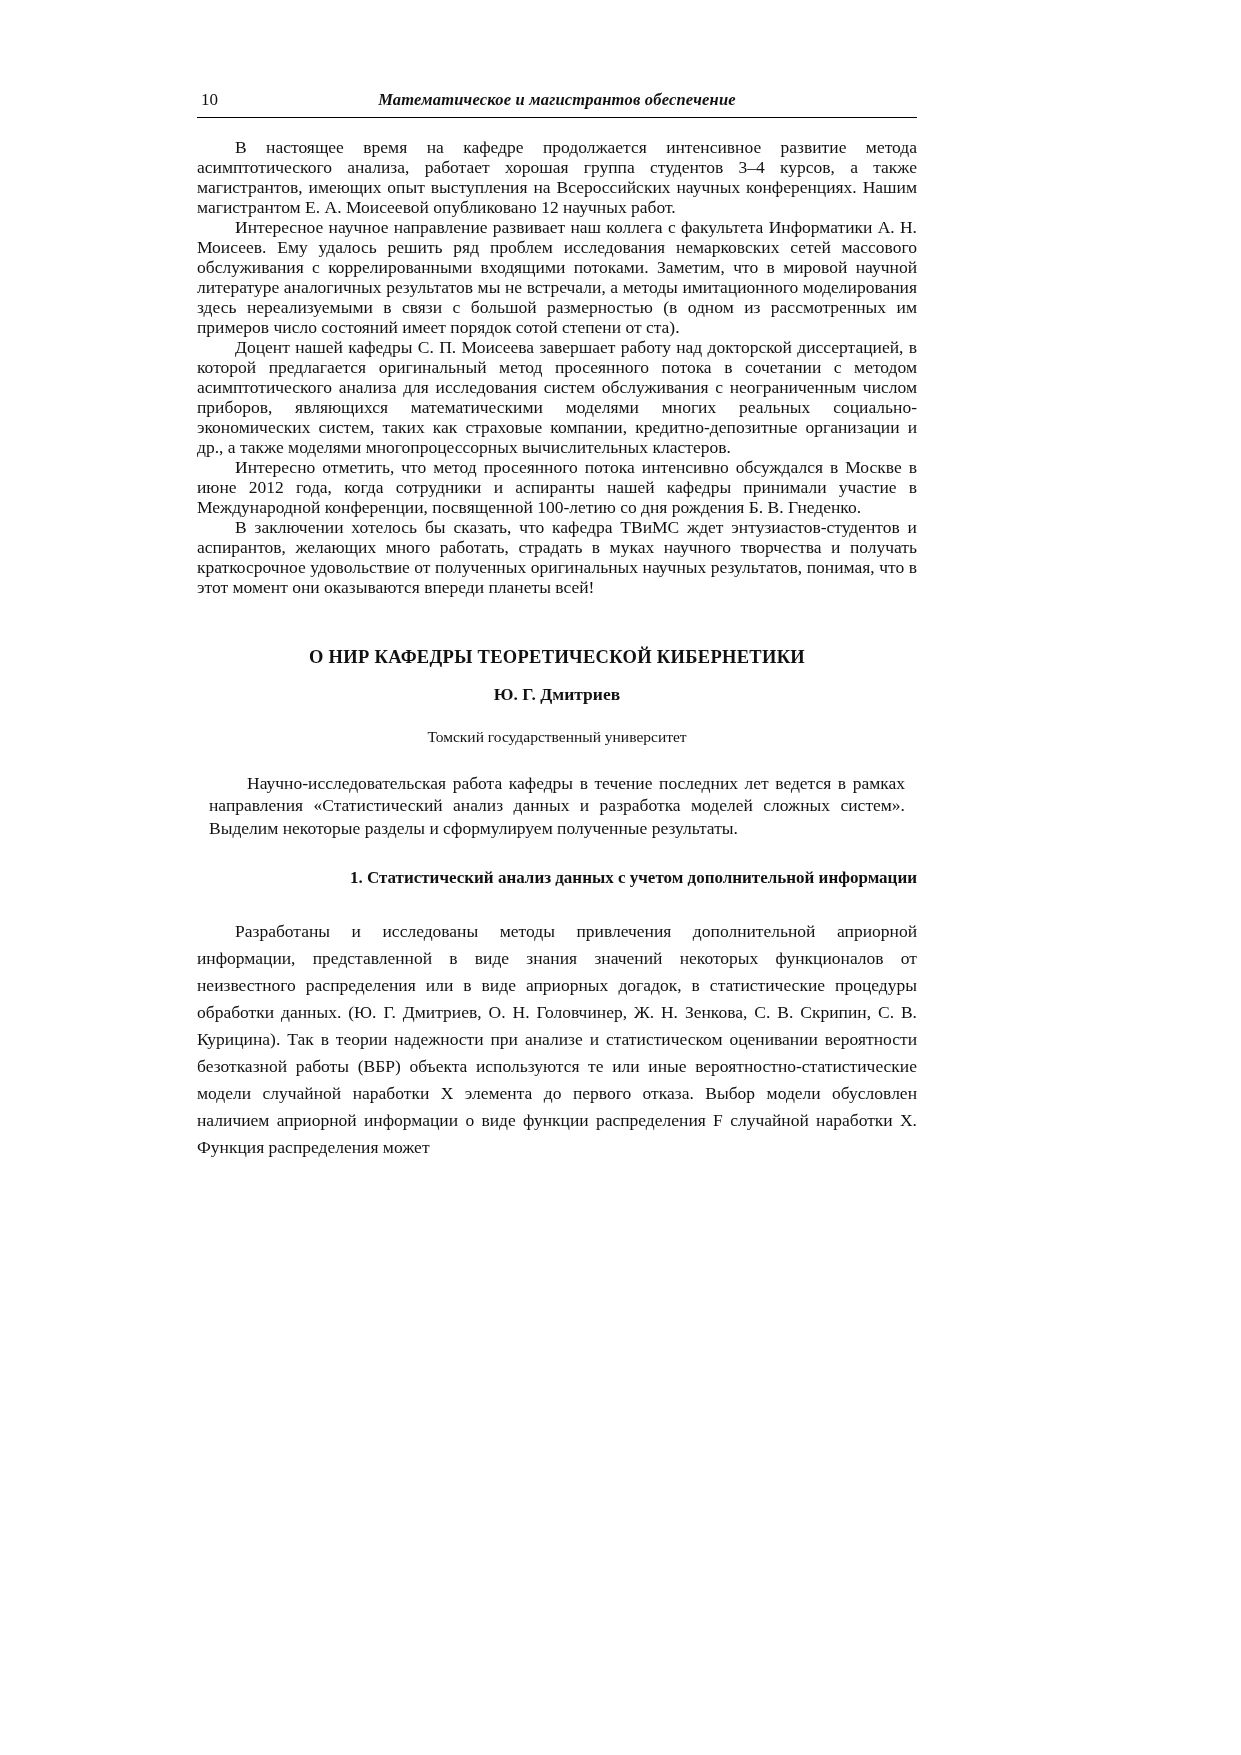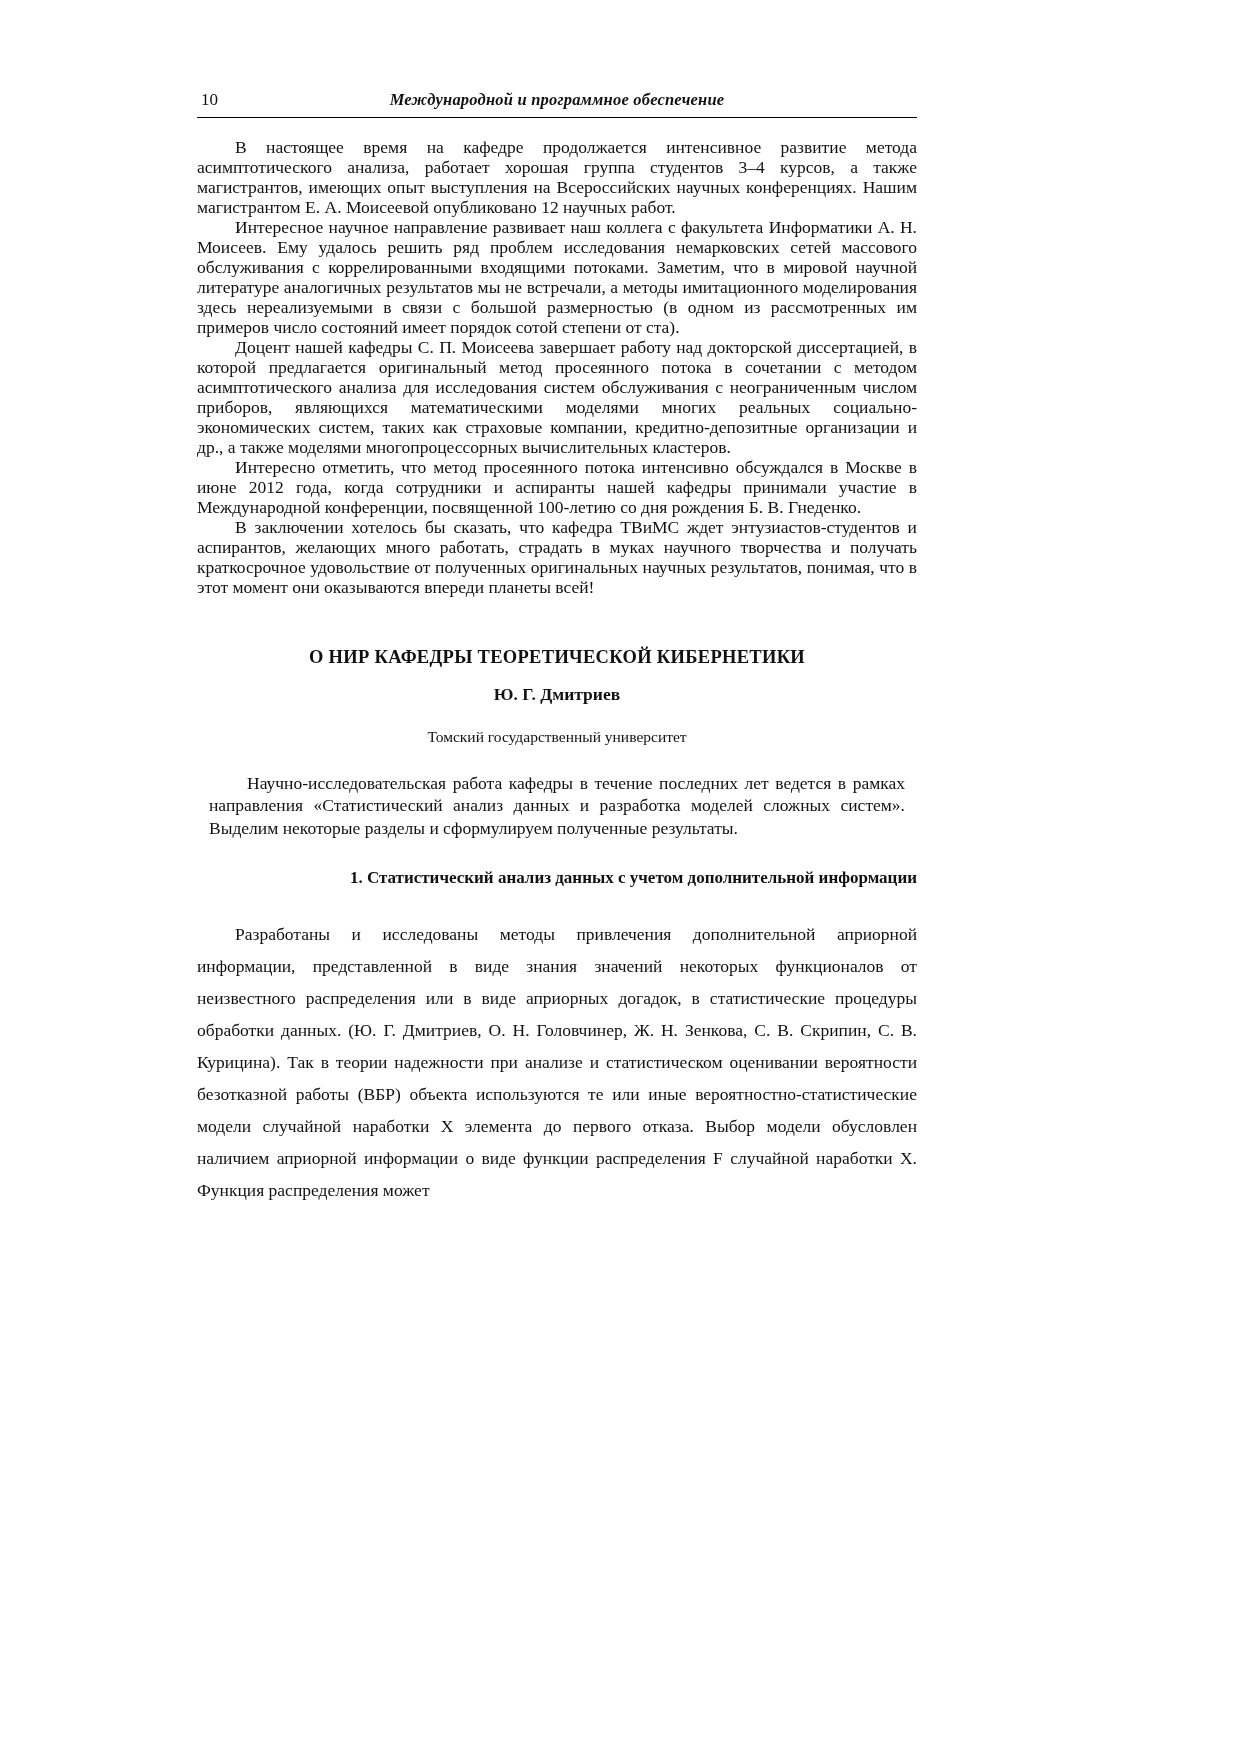--- a/index.html
+++ b/index.html
@@ -114,7 +114,7 @@
 
     <div class="header-row">
       <span class="page-number">10</span>
-      <div class="running-title">Международной и программное обеспечение</div>
+      <div class="running-title">Математическое и магистрантов обеспечение</div>
     </div>
     <hr class="header-rule">
 

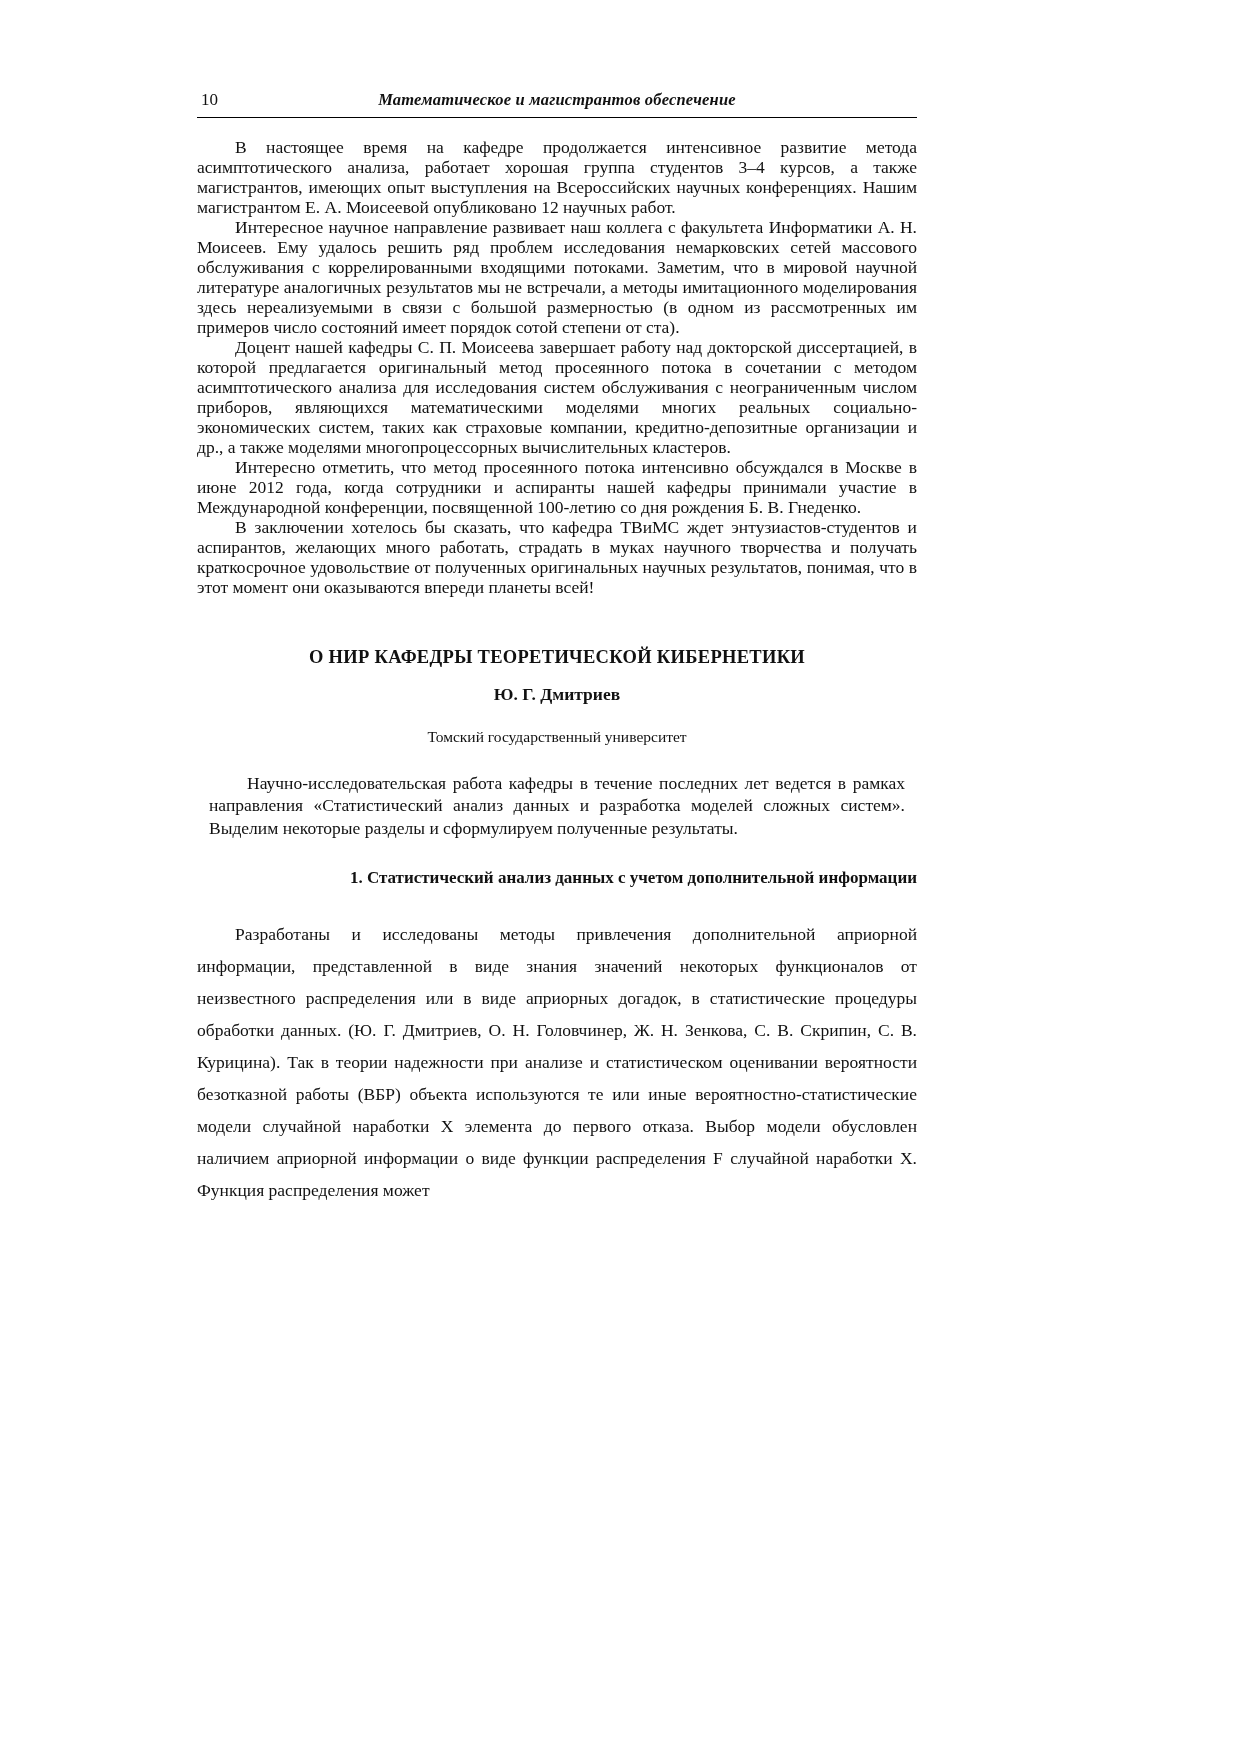--- a/index.html
+++ b/index.html
@@ -98,7 +98,7 @@
   .article-body {
     margin-top: 30px;
     font-size: 17.5px;
-    line-height: 32px;
+    line-height: 27px;
     text-align: justify;
   }
   .article-body p {

